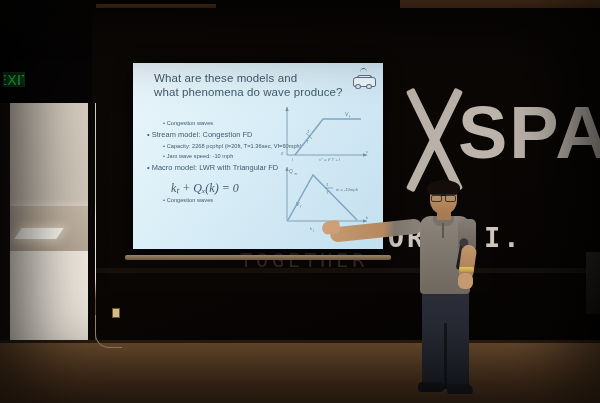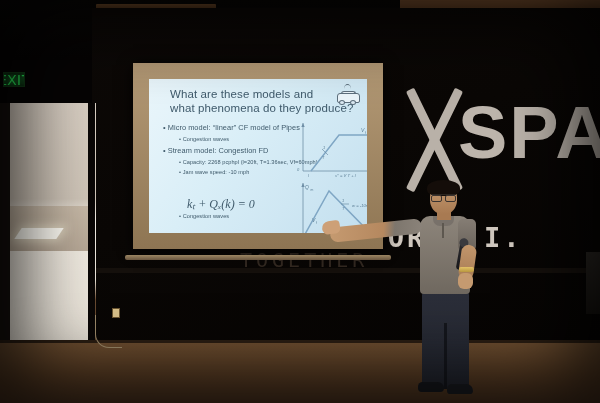--- a/index.html
+++ b/index.html
@@ -73,7 +73,7 @@
 
   
   .screen-frame{position:absolute;left:133px;top:63px;width:250px;height:186px;
-    background:linear-gradient(#b49a76,#8e7553);padding:16px;box-sizing:border-box;
+    background:linear-gradient(#b49a76,#8e7553);padding:0;box-sizing:border-box;
     box-shadow:0 2px 14px rgba(0,0,0,.8);}
   .screen-roller{position:absolute;left:125px;top:255px;width:266px;height:5px;
     background:linear-gradient(#9c8663,#6a5640);border-radius:2px;}

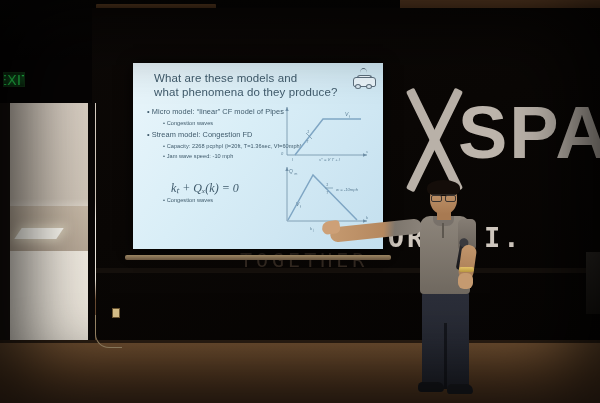--- a/index.html
+++ b/index.html
@@ -204,7 +204,7 @@
 
       <div class="slide-title">
         <div>What are these models and</div>
-        <div>what phenomena do they produce?</div>
+        <div>what phenomena do wave produce?</div>
       </div>
 
       <div class="bul lvl1" style="left:14px;top:45px">

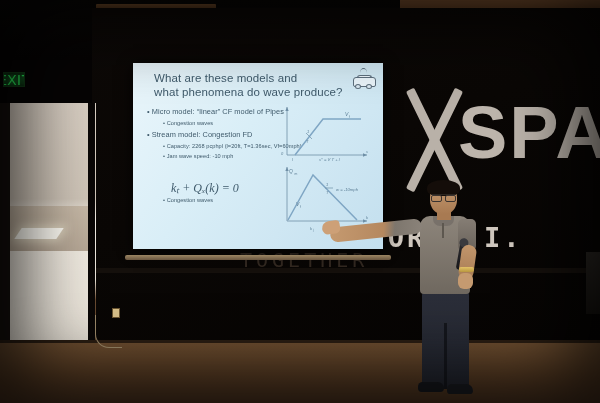--- a/index.html
+++ b/index.html
@@ -207,8 +207,6 @@
         <div>what phenomena do wave produce?</div>
       </div>
 
-      <div class="bul lvl1" style="left:14px;top:45px">
-        • <span>Micro model: “linear” CF model of Pipes</span></div>
       <div class="bul lvl2" style="left:30px;top:57px">
         • <span>Congestion waves</span></div>
       <div class="bul lvl1" style="left:14px;top:68px">

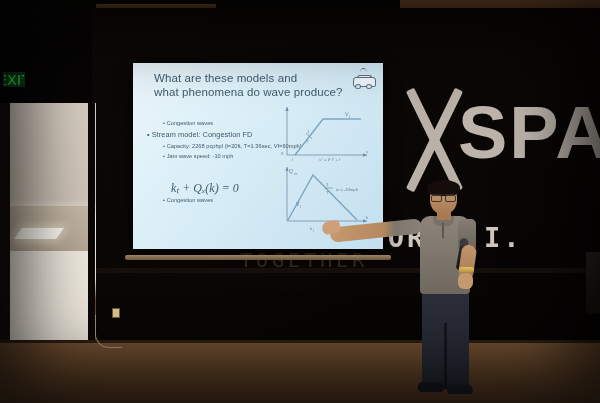--- a/index.html
+++ b/index.html
@@ -215,6 +215,8 @@
         • <span>Capacity: 2268 pcphpl (l=20ft, T=1.36sec, Vf=60mph)</span></div>
       <div class="bul lvl2" style="left:30px;top:90px">
         • <span>Jam wave speed:  -10 mph</span></div>
+      <div class="bul lvl1" style="left:14px;top:101px">
+        • <span>Macro model:  LWR with Triangular FD</span></div>
 
       <div class="eq">kₜ + Qₓ(k) = 0</div>
 

